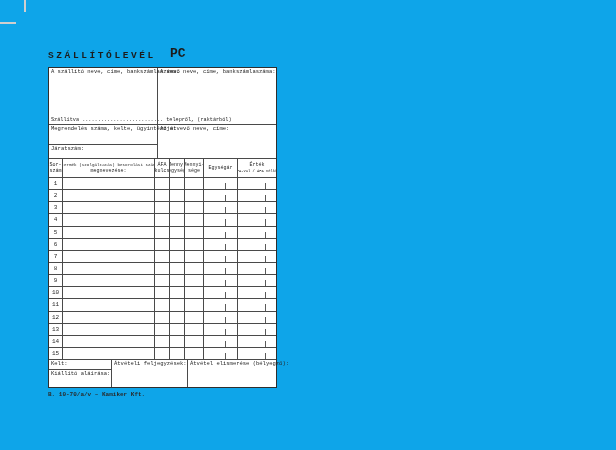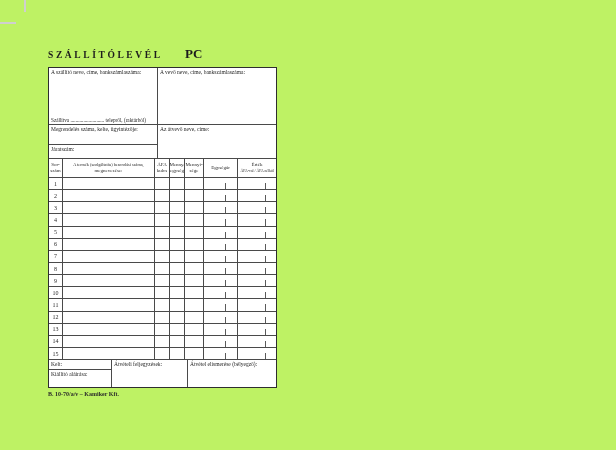--- a/index.html
+++ b/index.html
@@ -4,8 +4,8 @@
 <style>
   html,body { margin:0; padding:0; background:#ffffff; }
   .canvas {
-    position:relative; width:616px; height:450px; background:#bef264;
-    font-family:Liberation Serif, serif; color:#262626; overflow:hidden;
+    position:relative; width:616px; height:450px; background:#0ea5e9;
+    font-family:Liberation Mono, monospace; color:#262626; overflow:hidden;
   }
   
   .scan-v { position:absolute; left:24px; top:0; width:2px; height:12px; background:#cfcfcf; }

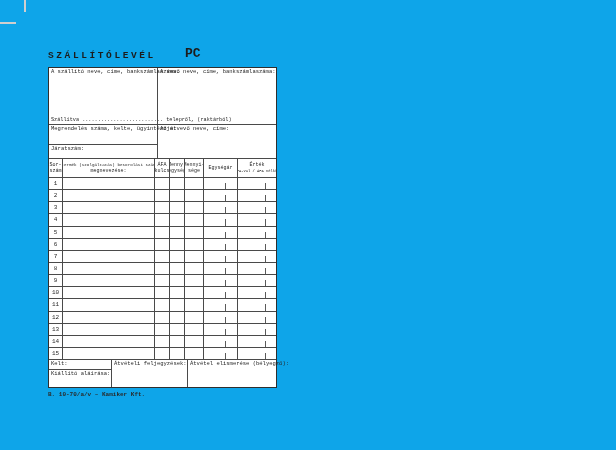--- a/index.html
+++ b/index.html
@@ -16,7 +16,7 @@
     letter-spacing:2.6px; color:#1c1c1c; white-space:nowrap;
   }
   .form-code {
-    position:absolute; left:185px; top:46px; font-size:13px; font-weight:bold; color:#1c1c1c;
+    position:absolute; left:170px; top:46px; font-size:13px; font-weight:bold; color:#1c1c1c;
   }
 
   .form {

